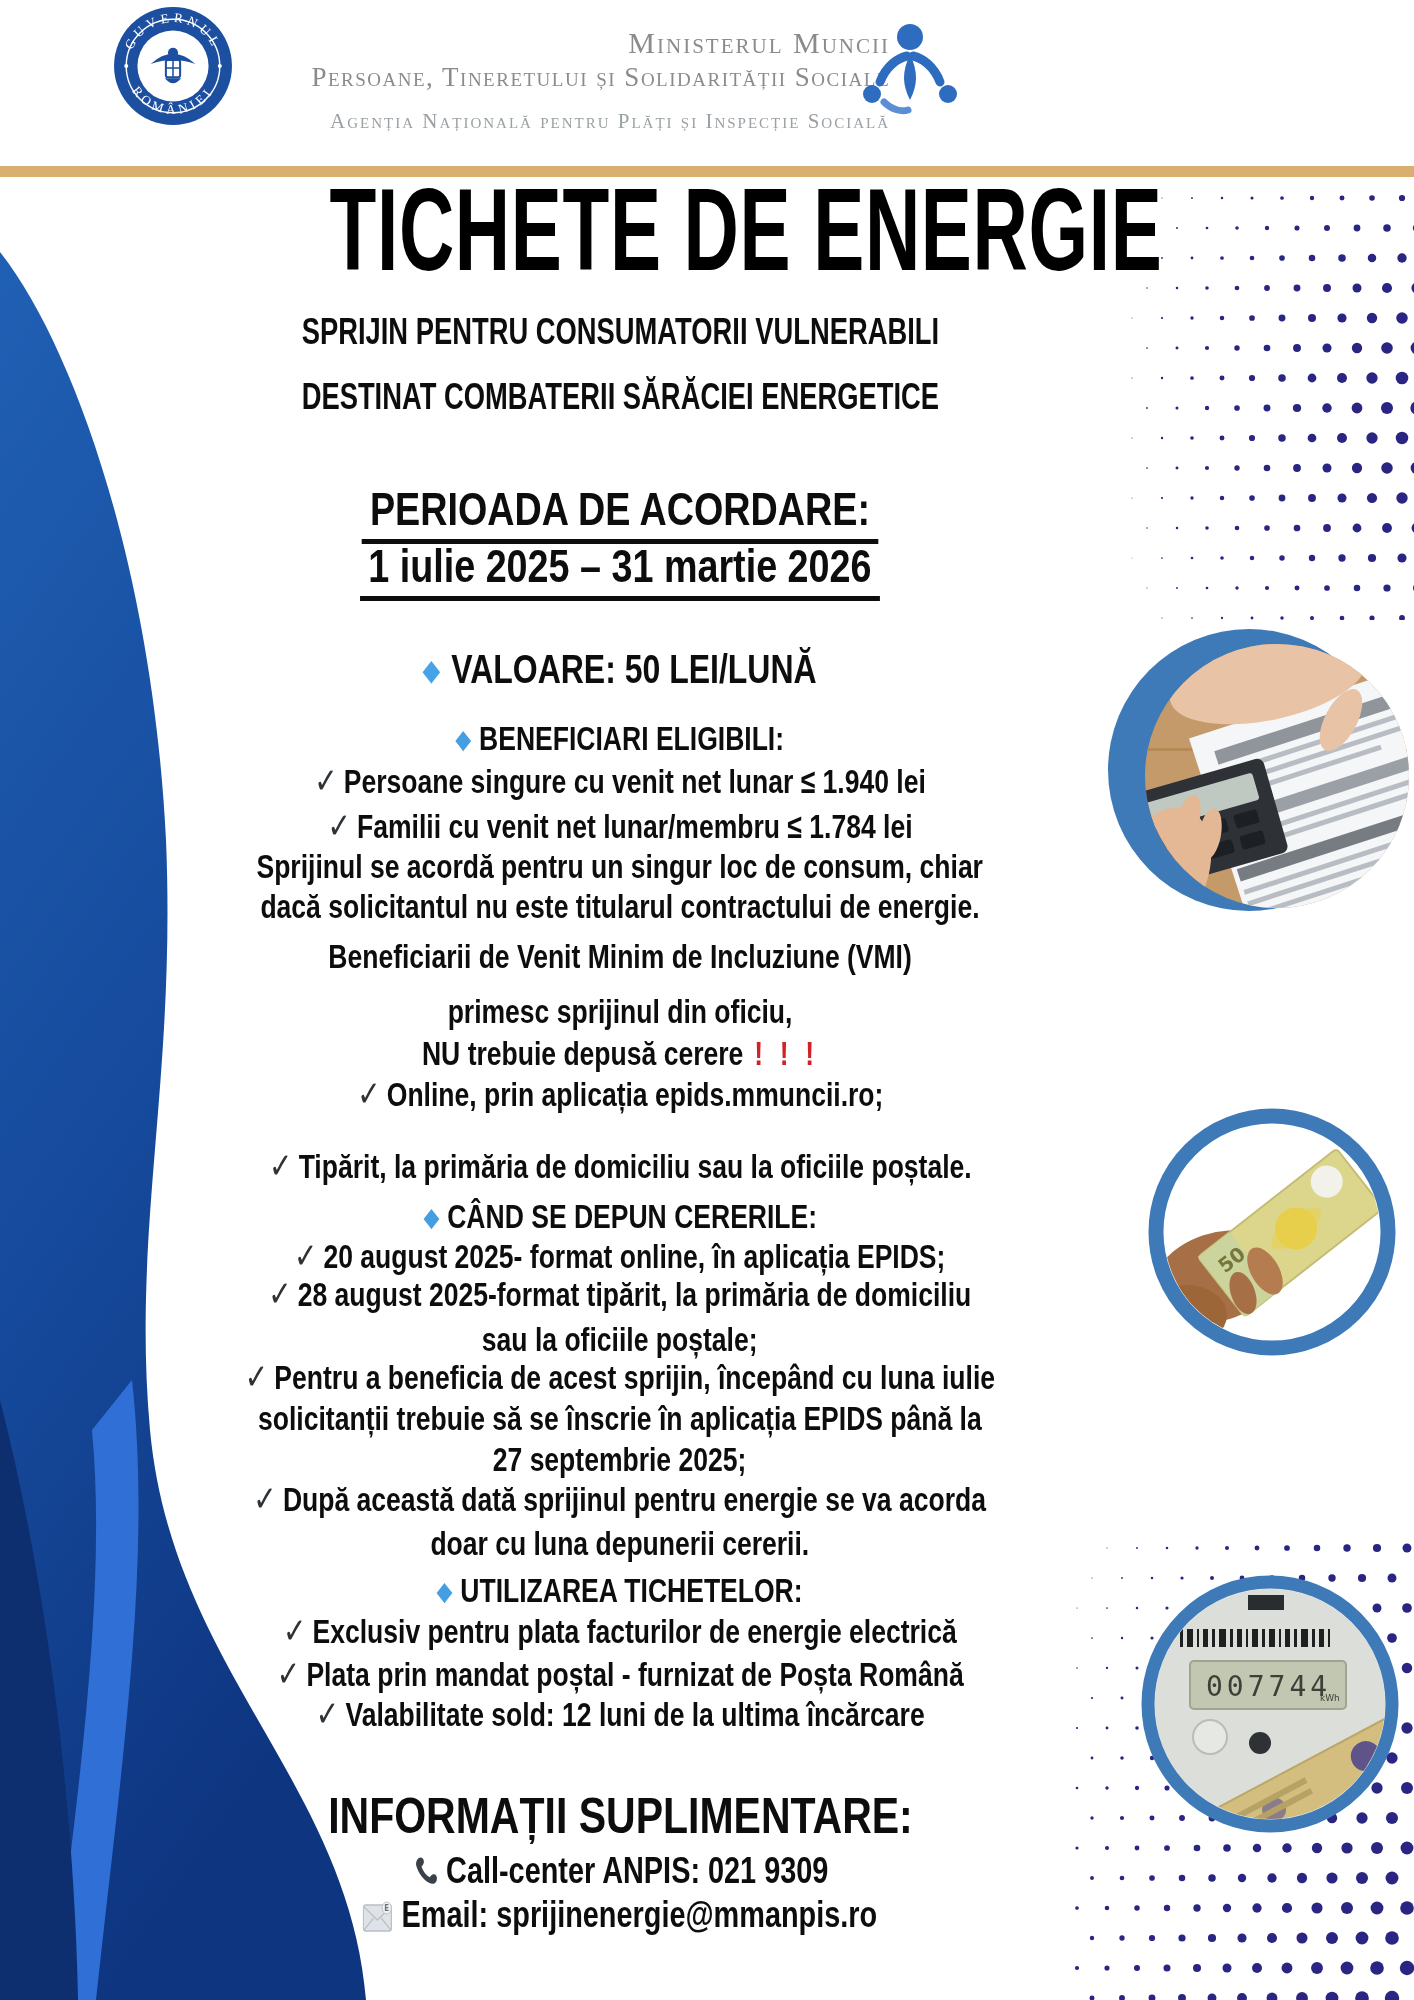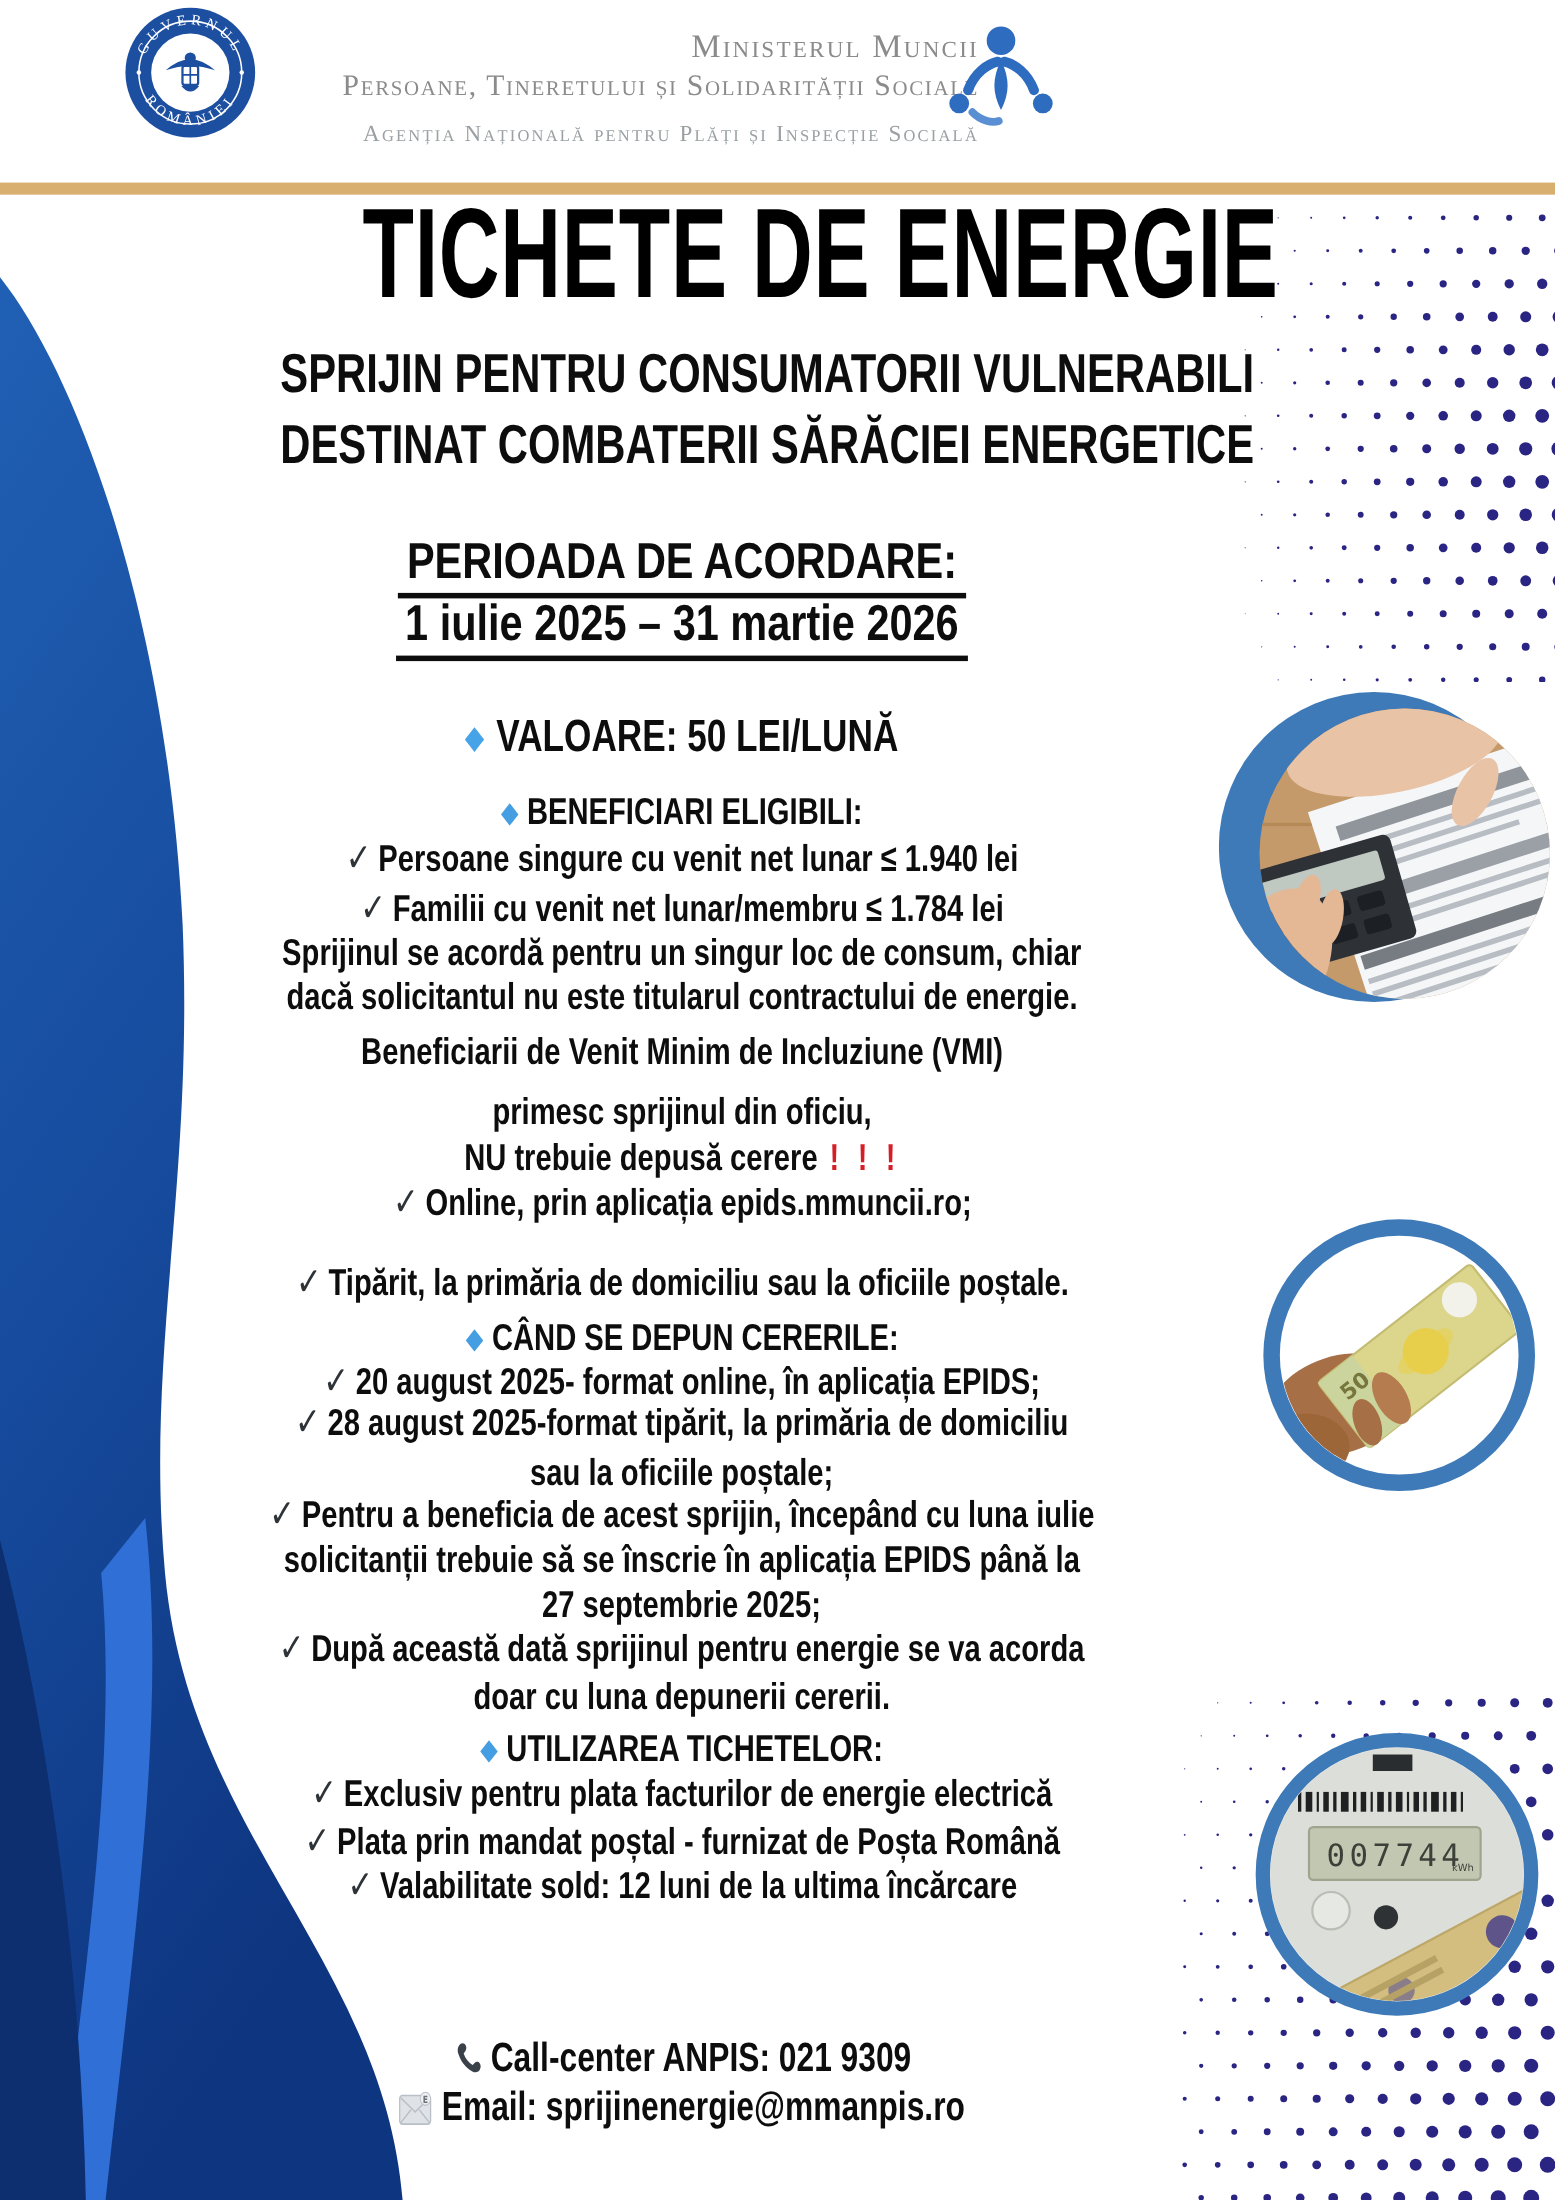--- a/index.html
+++ b/index.html
@@ -39,7 +39,7 @@
   .t66{transform:scaleX(.66);} .t76{transform:scaleX(.76);} .t80{transform:scaleX(.82);} .t78{transform:scaleX(.78);}
   .gold{color:#000000;}
   .big-title{font-size:116px;font-weight:700;letter-spacing:1px;}
-  .sub{font-size:50px;font-weight:700;letter-spacing:0;}
+  .sub{font-size:36px;font-weight:700;letter-spacing:0;}
   .big-under{font-size:46px;font-weight:700;}
   .under .sq{border-bottom:5px solid #0d0d0d;padding:0 10px 7px;}
   .valoare{font-size:41px;font-weight:700;}

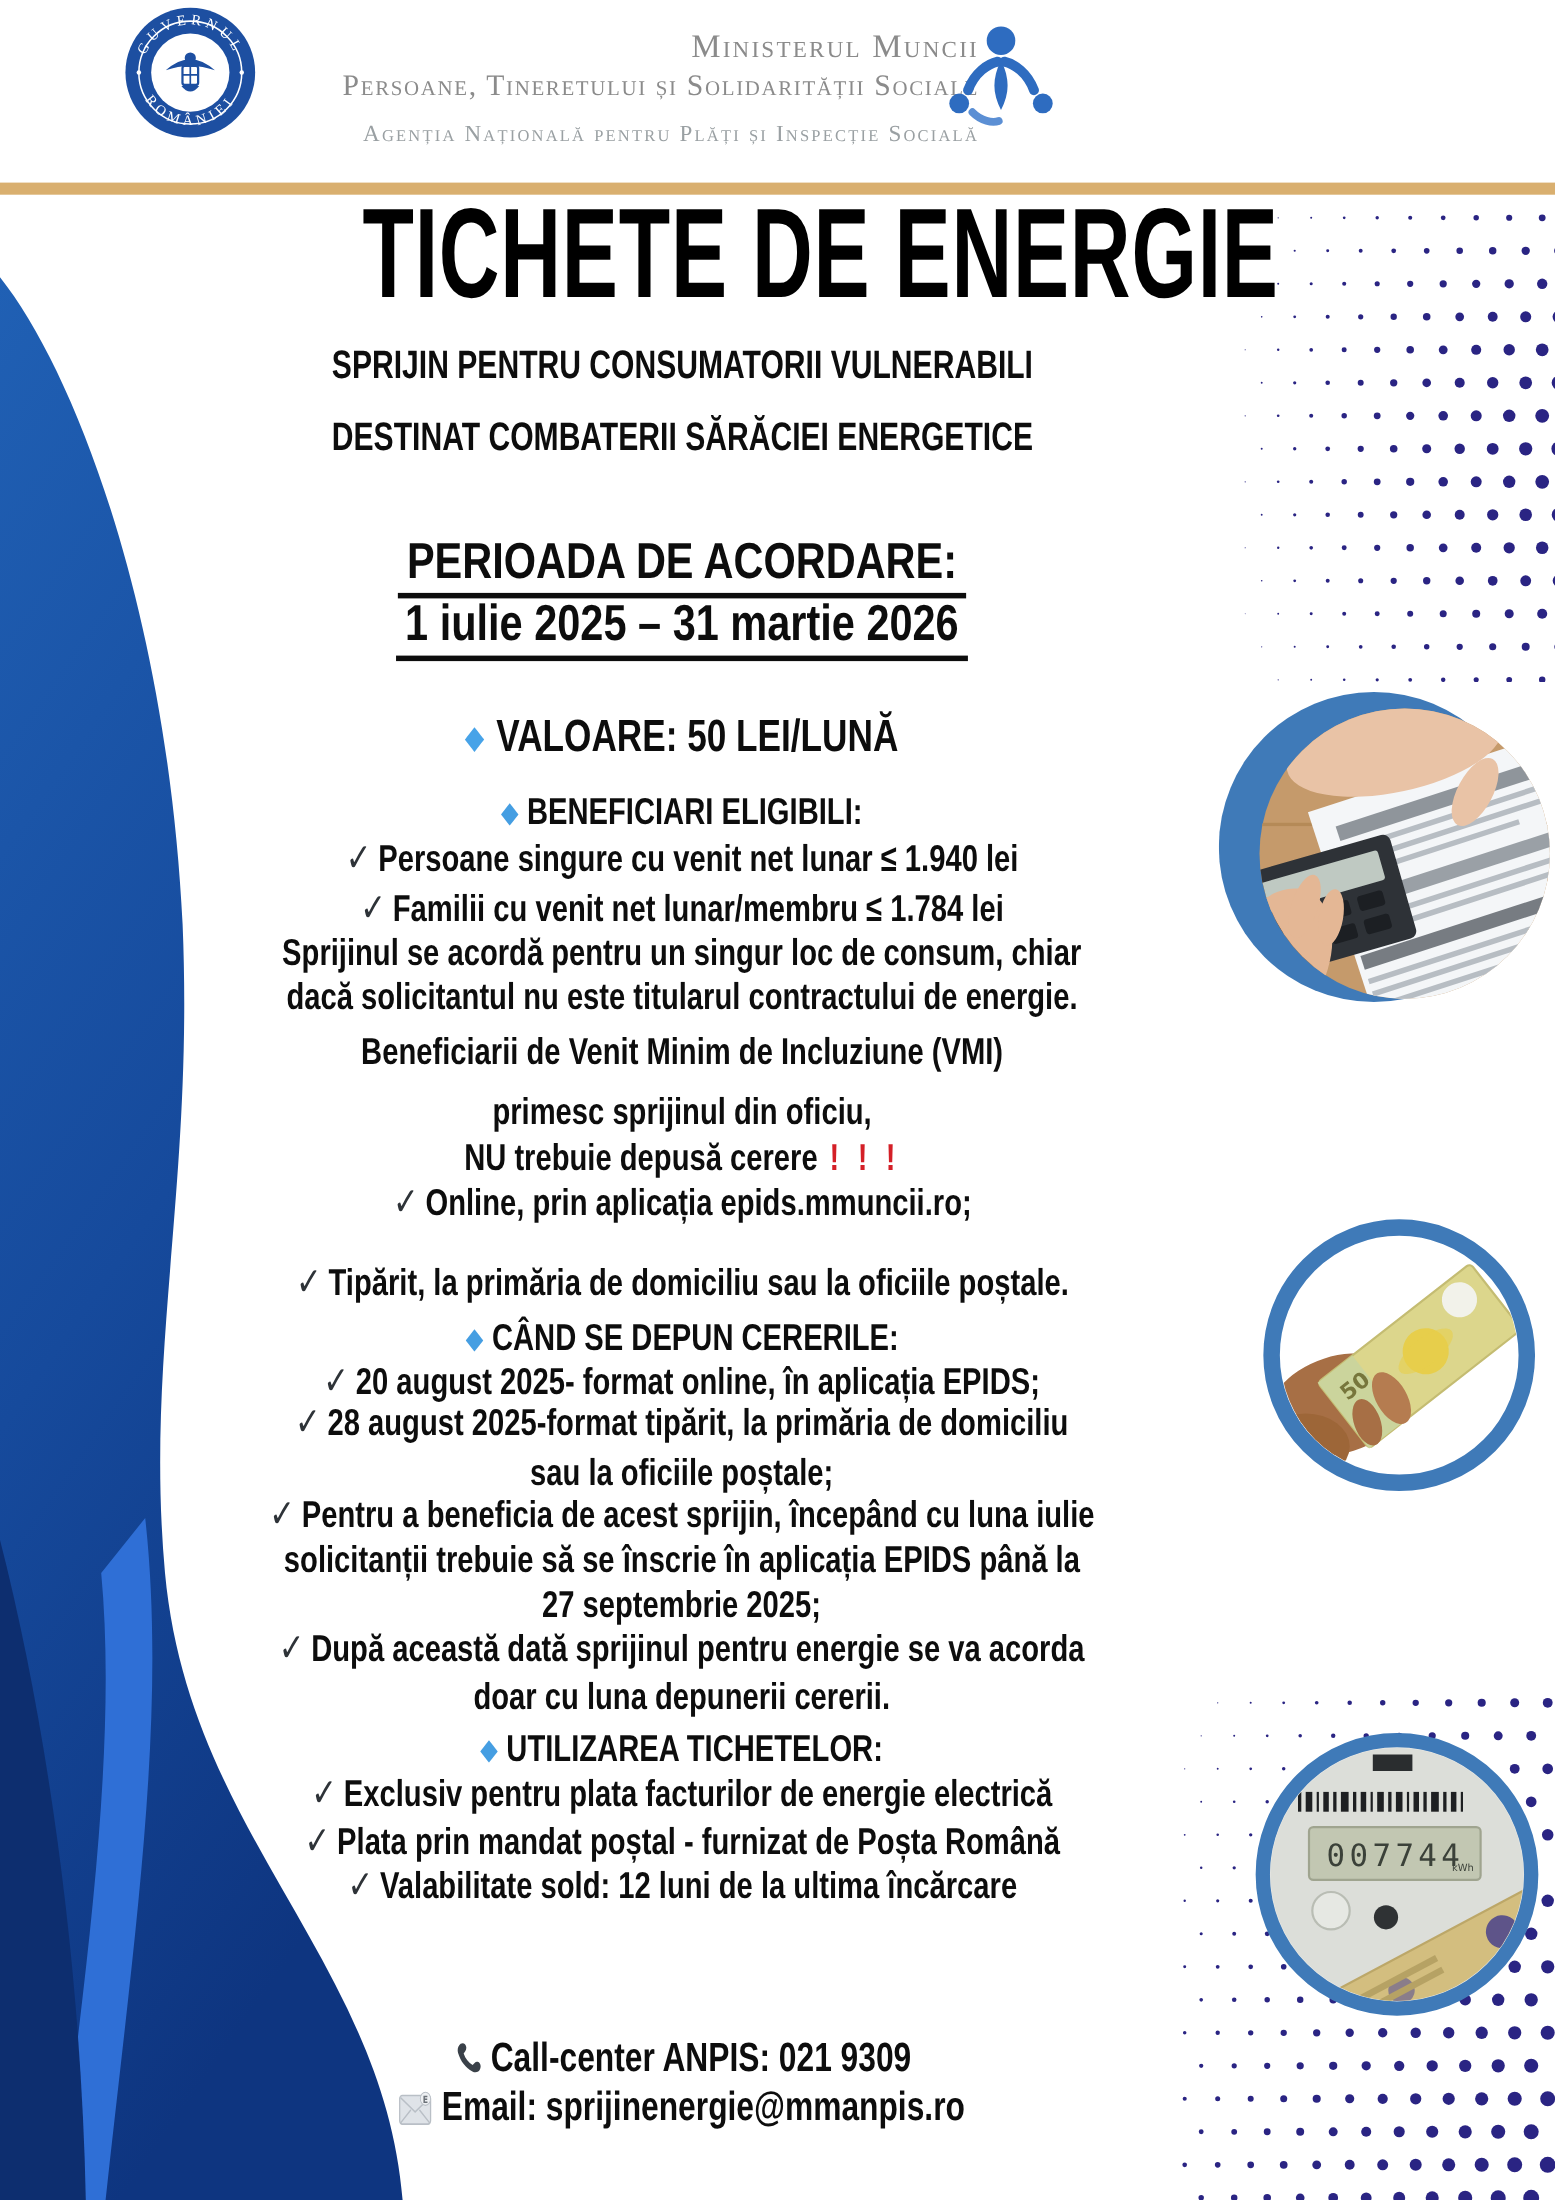--- a/index.html
+++ b/index.html
@@ -677,6 +677,9 @@
       <span class="sq t78"><span class="chk">✓</span><span>Valabilitate sold: 12 luni de la ultima încărcare</span></span>
     </div>
 
+    <div class="blk info-h" style="top:1791px">
+      <span class="sq t80">INFORMAȚII SUPLIMENTARE:</span>
+    </div>
     <div class="blk contact" style="top:1852px">
       <span class="sq t78">
         <svg class="cicon" width="34" height="34" viewBox="0 0 34 34">

